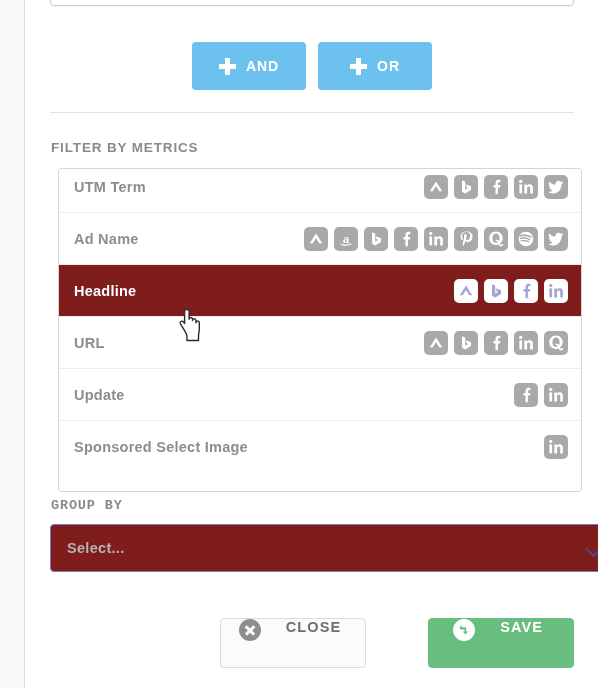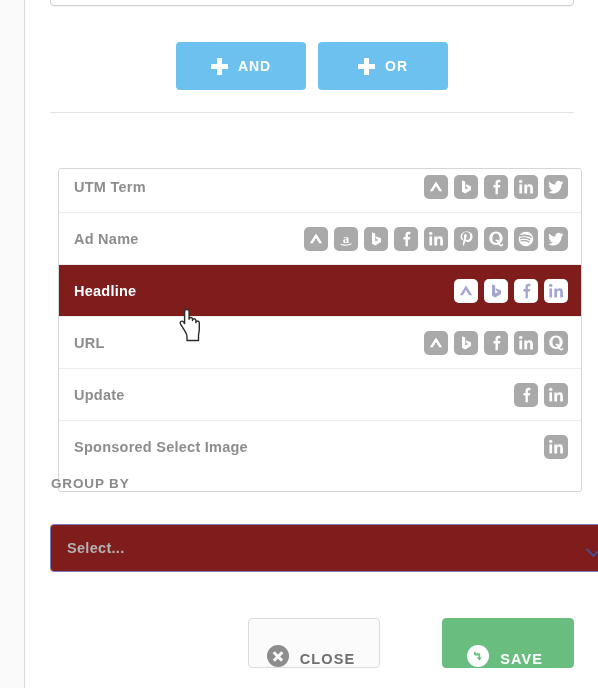--- a/index.html
+++ b/index.html
@@ -72,7 +72,7 @@
     justify-content: center;
     gap: 10px;
     cursor: pointer;
-    padding: 0 16px;
+    padding: 0 8px;
     min-width: 98px;
     font-family: "Liberation Sans", sans-serif;
   }

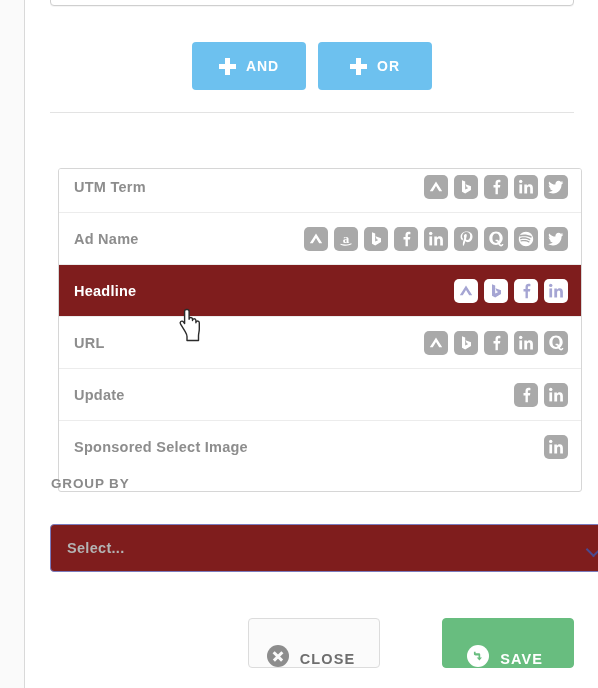--- a/index.html
+++ b/index.html
@@ -311,6 +311,7 @@
 
     <div class="divider"></div>
 
+    <div class="section-label" id="label-filter">FILTER BY METRICS</div>
 
     <div class="metrics-box">
       <div class="metrics-scroll" id="metrics-scroll">

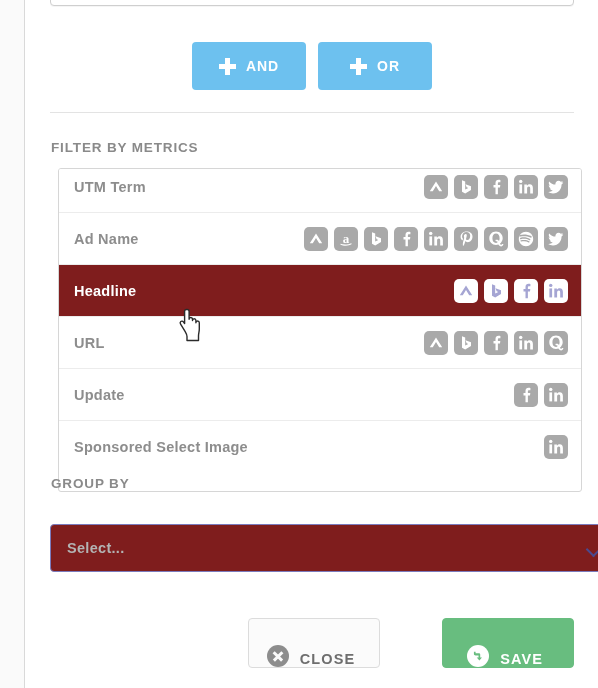--- a/index.html
+++ b/index.html
@@ -109,7 +109,7 @@
     font-family: "Liberation Sans", sans-serif;
   }
   #label-filter { top: 140px; }
-  #label-group  { top: 476px; }
+  #label-group  { top: 498px; font-family: Liberation Mono, monospace; }
 
   
   .metrics-box {

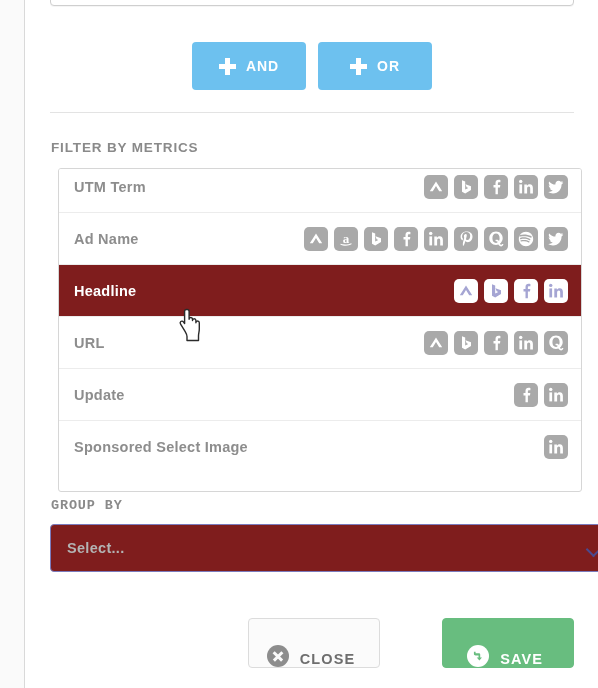--- a/index.html
+++ b/index.html
@@ -230,9 +230,9 @@
     height: 50px;
     border-radius: 4px;
     display: flex;
-    align-items: flex-end;
+    align-items: flex-start;
     justify-content: center;
-    gap: 11px;
+    gap: 25px;
     font-size: 14.5px;
     font-weight: bold;
     letter-spacing: 1.1px;

